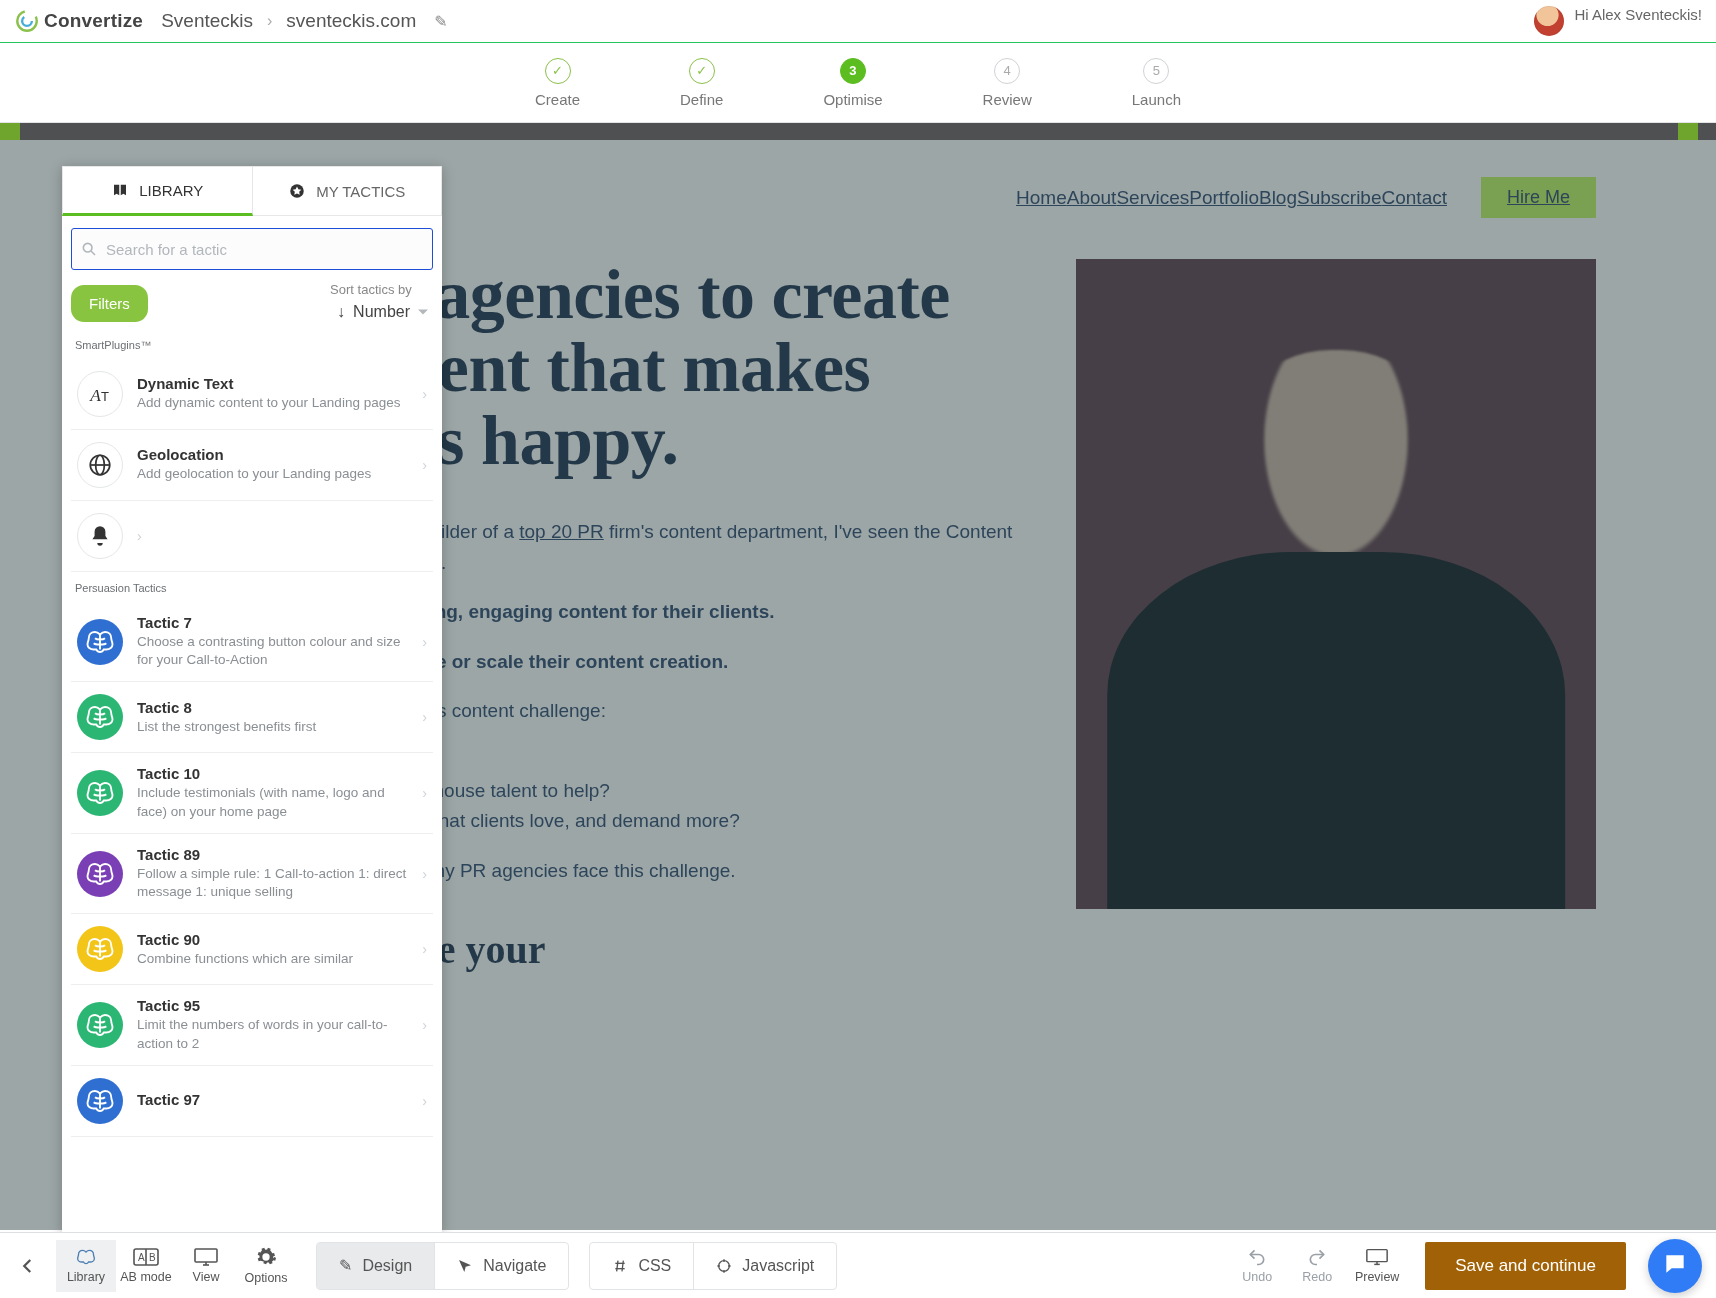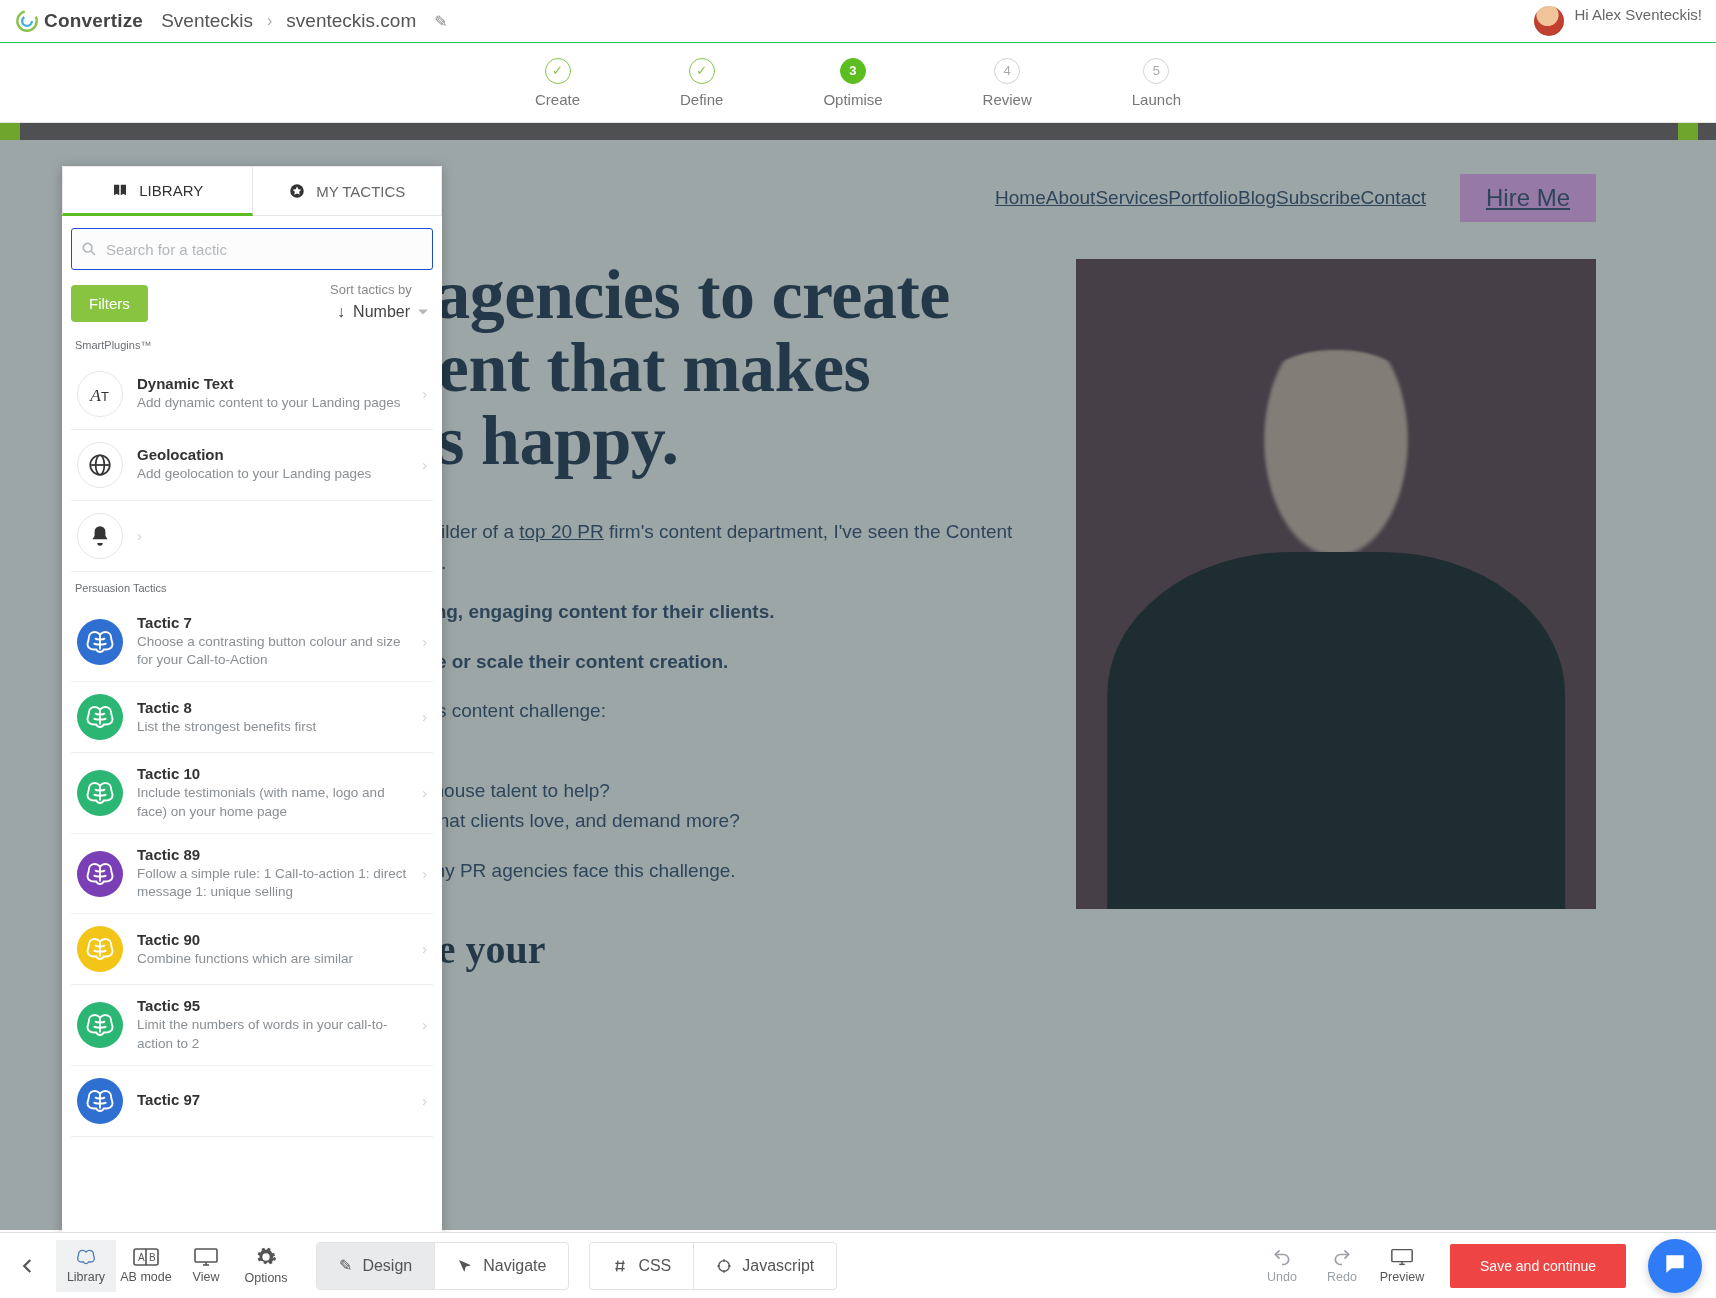--- a/index.html
+++ b/index.html
@@ -29,7 +29,7 @@
   .overlay{position:absolute;inset:17px 0 0 0;background:rgba(40,60,60,.45);pointer-events:none}
   .site-nav{display:flex;justify-content:flex-end;align-items:center;height:55px;font-size:19px;color:#324d73;margin-bottom:34px}
   .site-nav a{color:#324d73;text-decoration:underline}
-  .hire{margin-left:34px;background:#f0abfc;color:#fff;padding:10px 26px;text-decoration:underline;font-size:24px}
+  .hire{margin-left:34px;background:#bef264;color:#fff;padding:10px 26px;text-decoration:underline;font-size:18px}
   .hero{display:flex;gap:60px}
   .hero-text{flex:1;font-family:Georgia,"Times New Roman",serif;color:#1f3653}
   .hero h1{font-size:70px;line-height:1.04;font-weight:800;margin:0 0 40px 0;letter-spacing:-.5px}

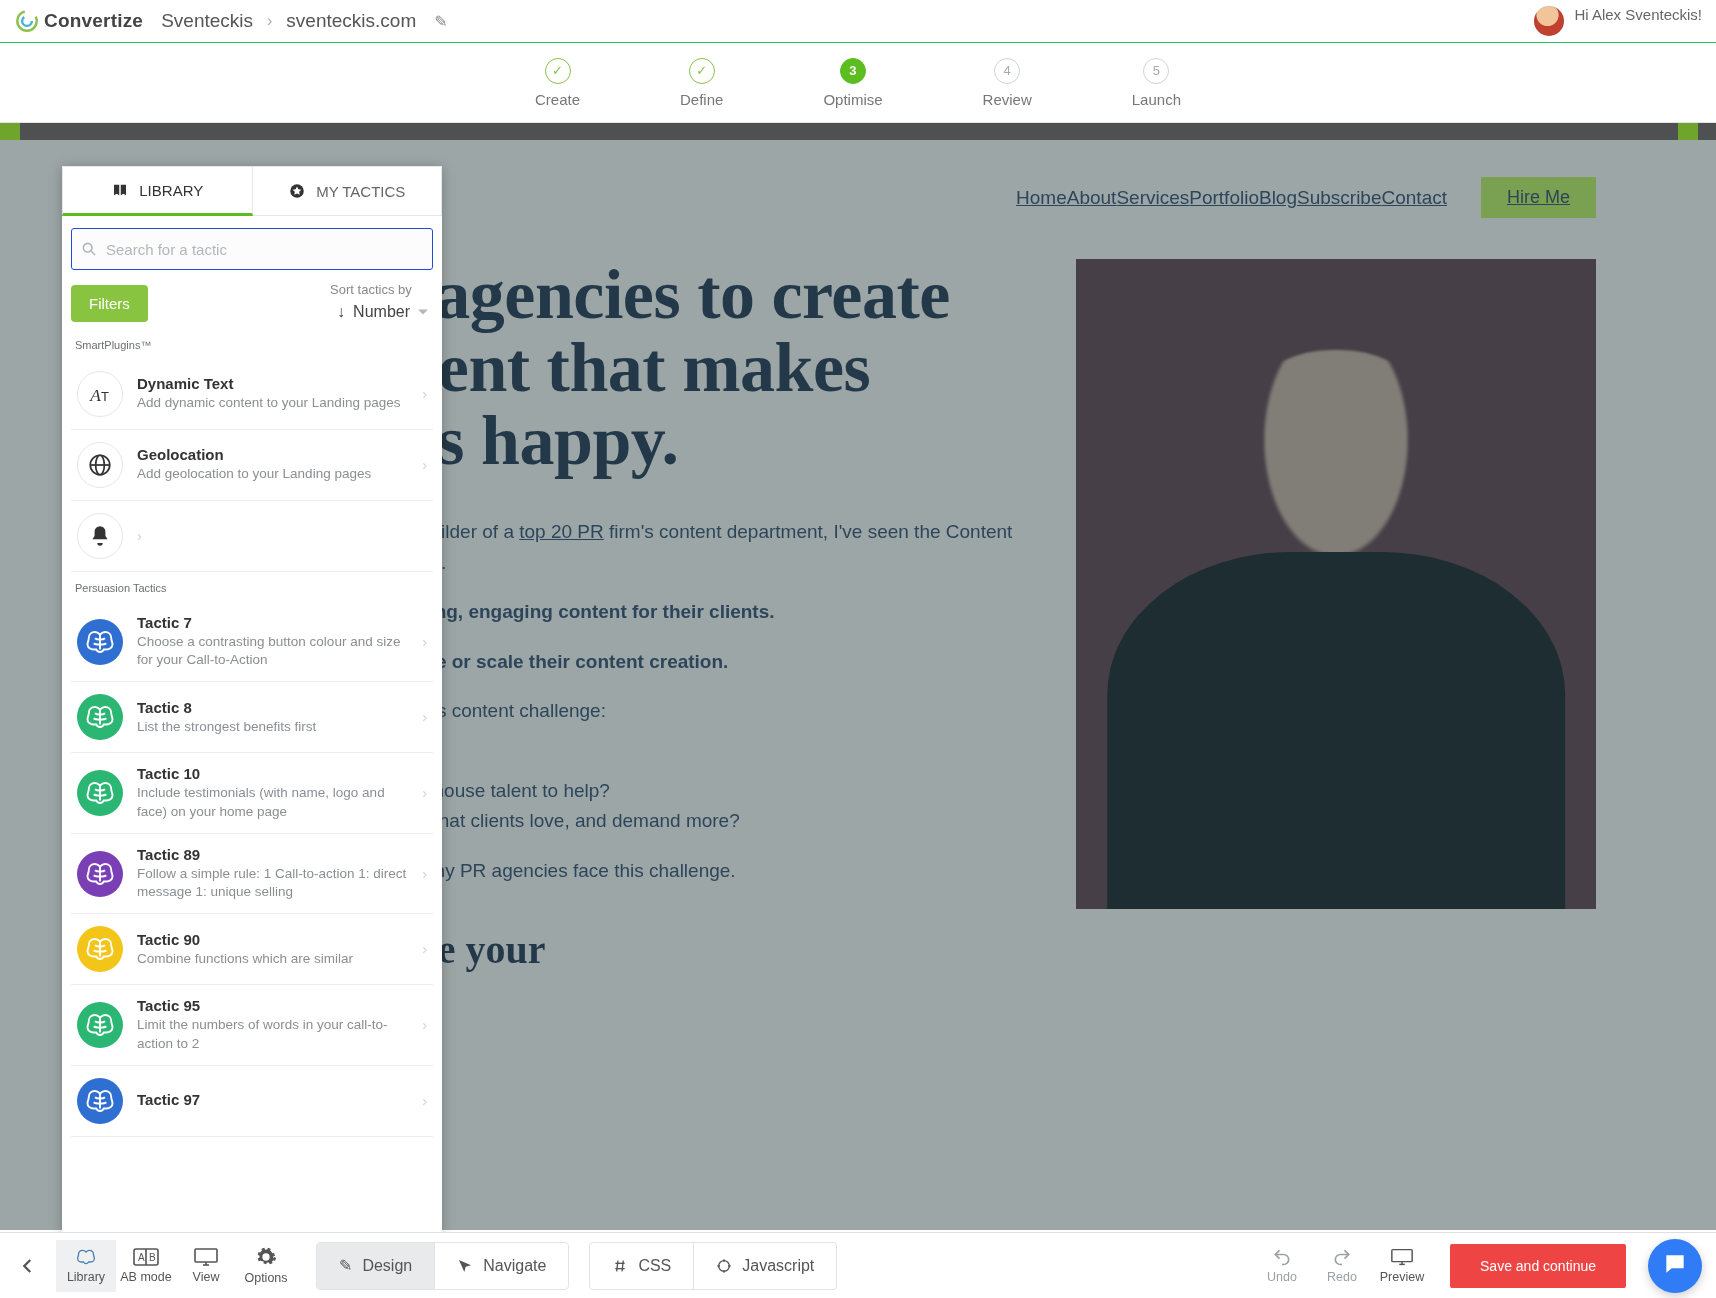--- a/index.html
+++ b/index.html
@@ -55,7 +55,7 @@
   .search input::placeholder{color:#b2b7bc}
   .search .sicon{position:absolute;left:10px;top:50%;transform:translateY(-50%);color:#b2b7bc}
   .row-filters{display:flex;align-items:center;margin-bottom:14px}
-  .filters-btn{background:#89c440;color:#fff;border:none;padding:10px 18px;border-radius:4px;font-size:15px;cursor:pointer}
+  .filters-btn{background:#89c440;color:#fff;border:none;padding:10px 18px;border-radius:13px;font-size:15px;cursor:pointer}
   .sort{margin-left:auto;text-align:left;font-size:13px;color:#888}
   .sort .sel{display:flex;align-items:center;gap:8px;font-size:16px;color:#444;margin-top:2px;border:1px solid transparent;padding:3px 22px 3px 6px;position:relative}
   .sort .sel::after{content:"";position:absolute;right:4px;top:50%;border:5px solid transparent;border-top-color:#b4b8bc;transform:translateY(-25%)}

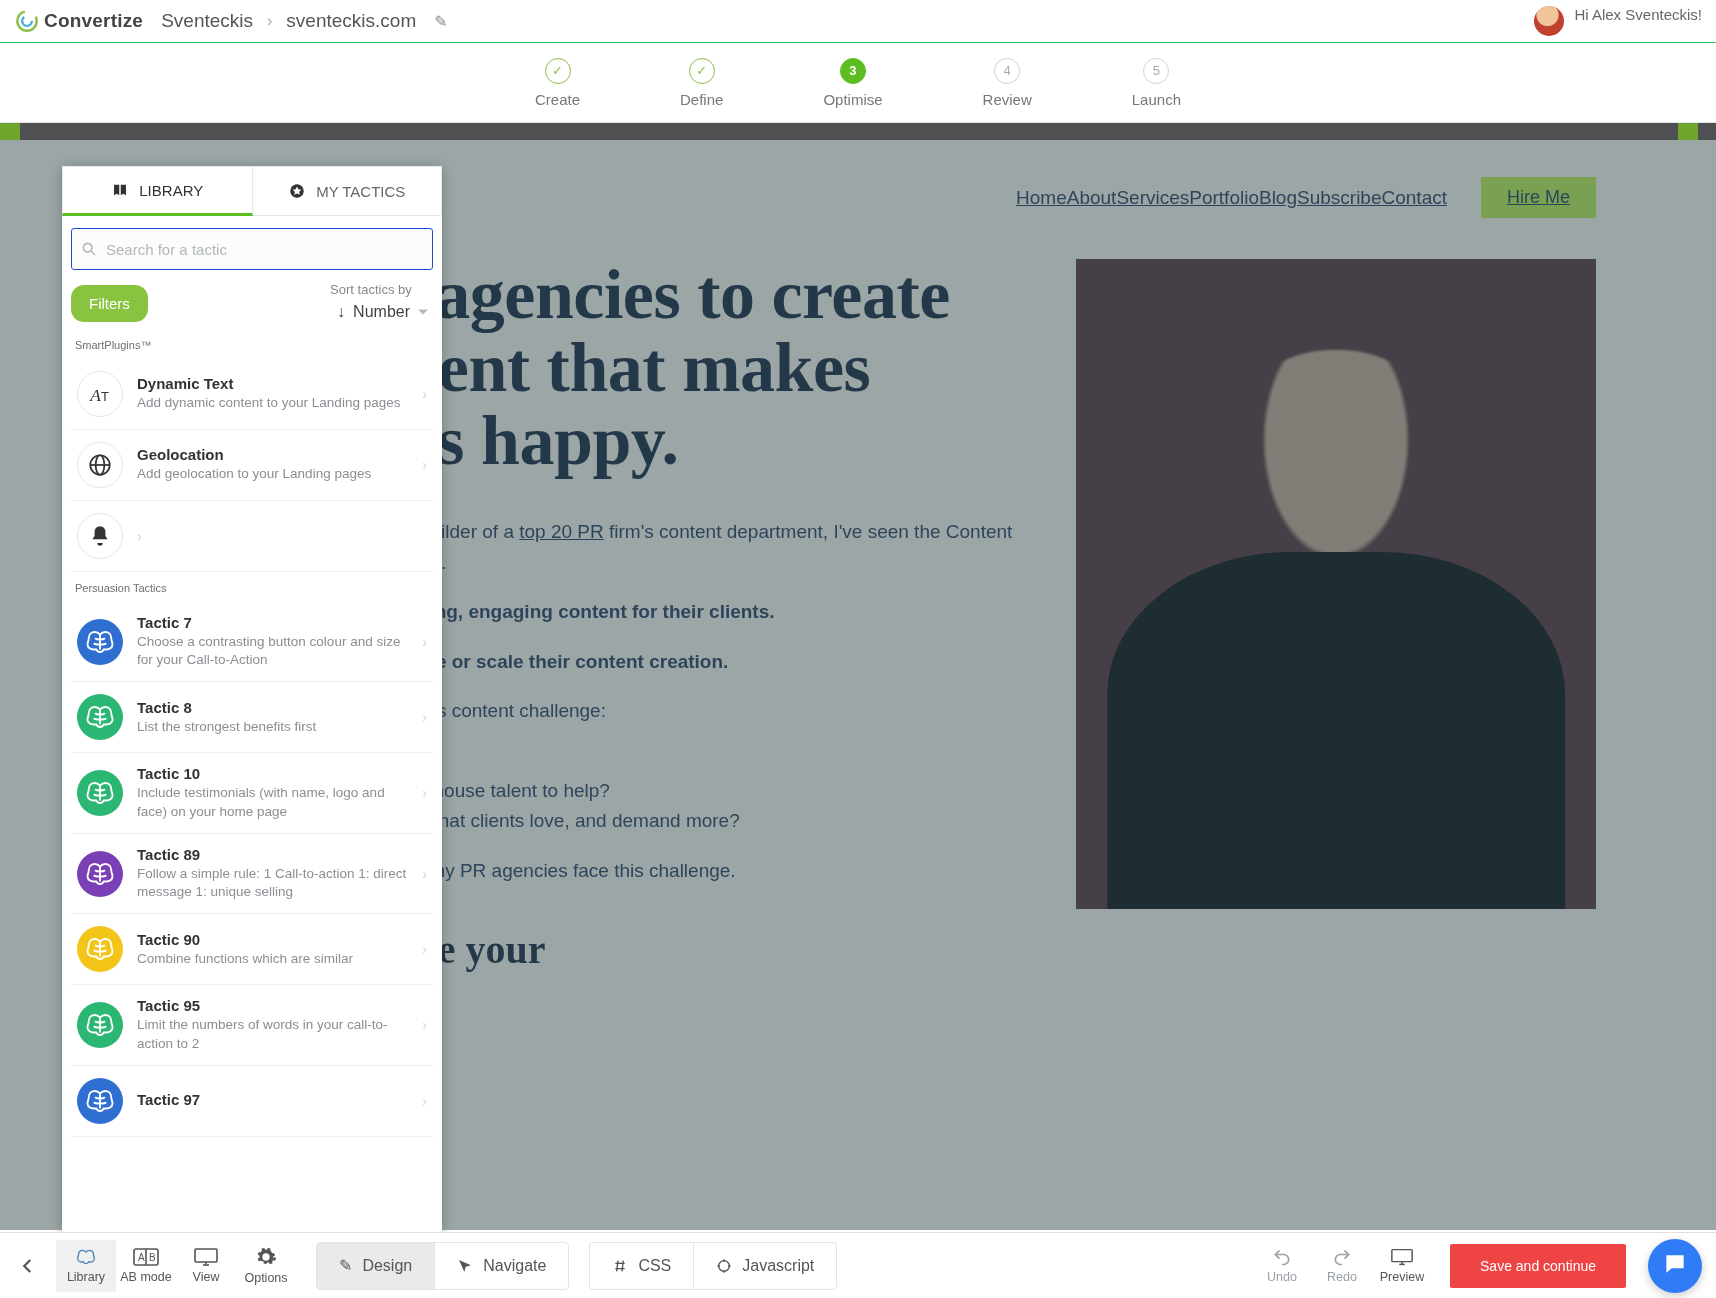--- a/index.html
+++ b/index.html
@@ -82,7 +82,7 @@
   .tool.sel{background:#eef0f2}
   .tool + .tool.inbox{border-left:1px solid #e1e4e7}
   .bottom .spacer{flex:1}
-  .save{background:#ef4444;color:#fff;border:none;padding:14px 30px;font-size:14px;border-radius:2px;cursor:pointer}
+  .save{background:#a16207;color:#fff;border:none;padding:14px 30px;font-size:17px;border-radius:2px;cursor:pointer}
   .chat{width:54px;height:54px;border-radius:50%;background:#2f7cf6;display:flex;align-items:center;justify-content:center;margin-left:22px;box-shadow:0 3px 10px rgba(0,0,0,.2)}
   
   .ic{display:inline-flex;align-items:center;justify-content:center}

